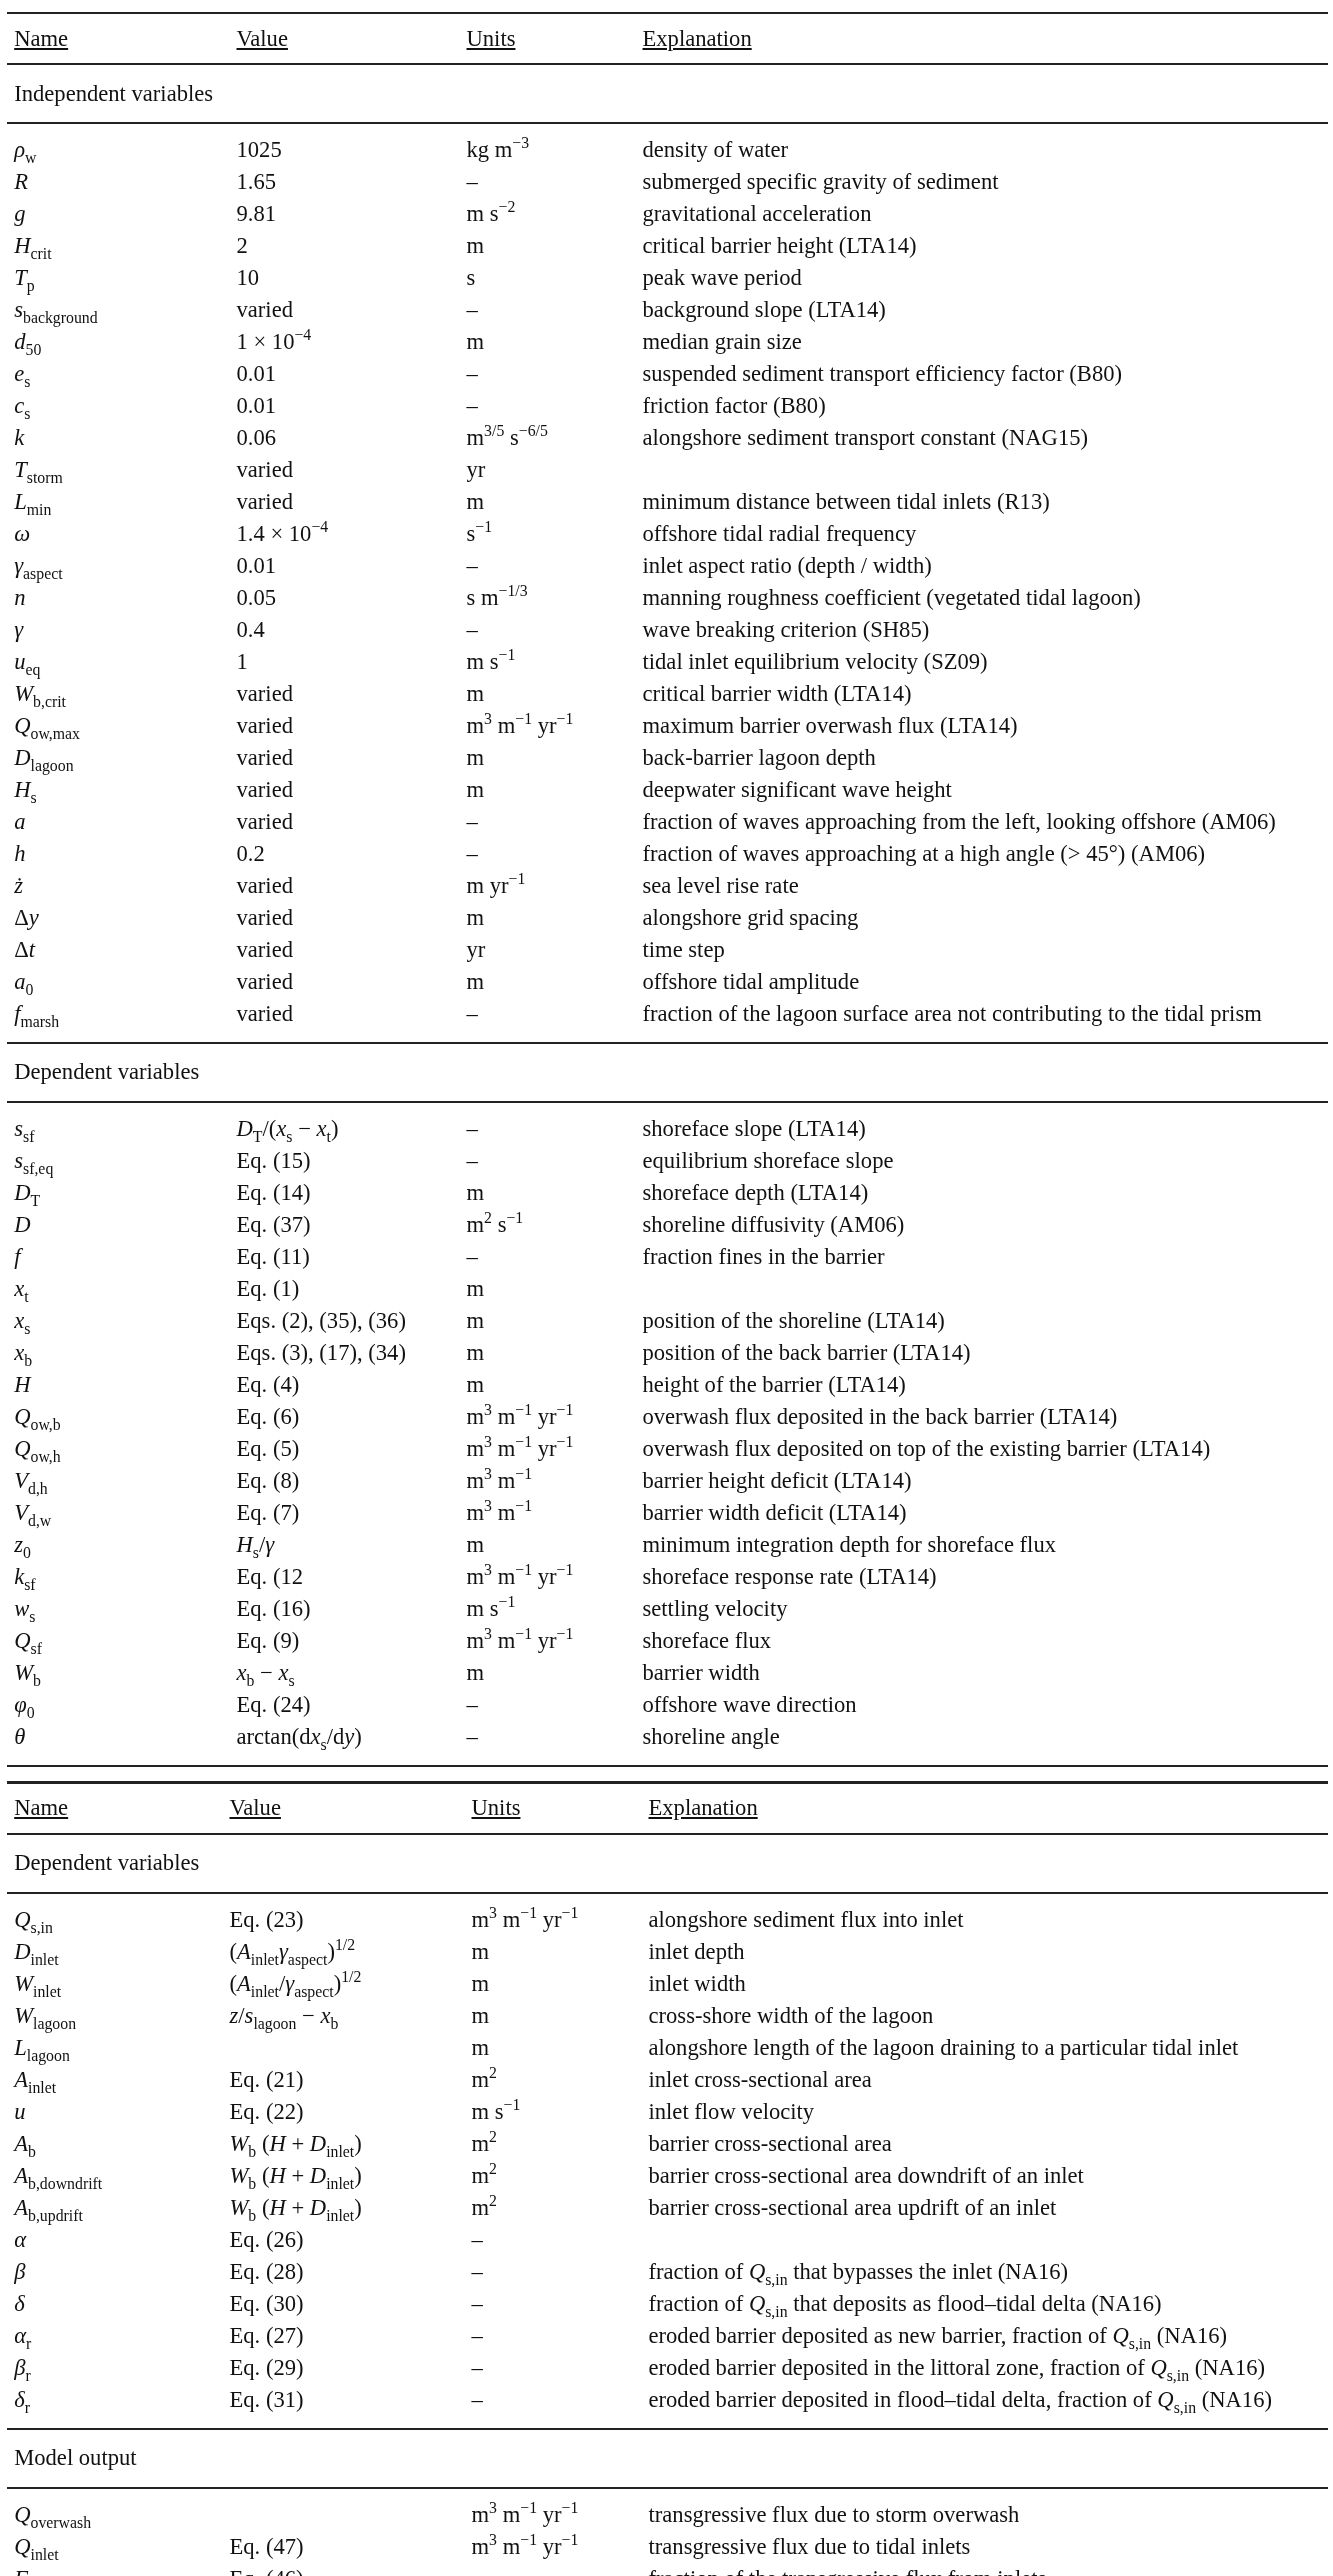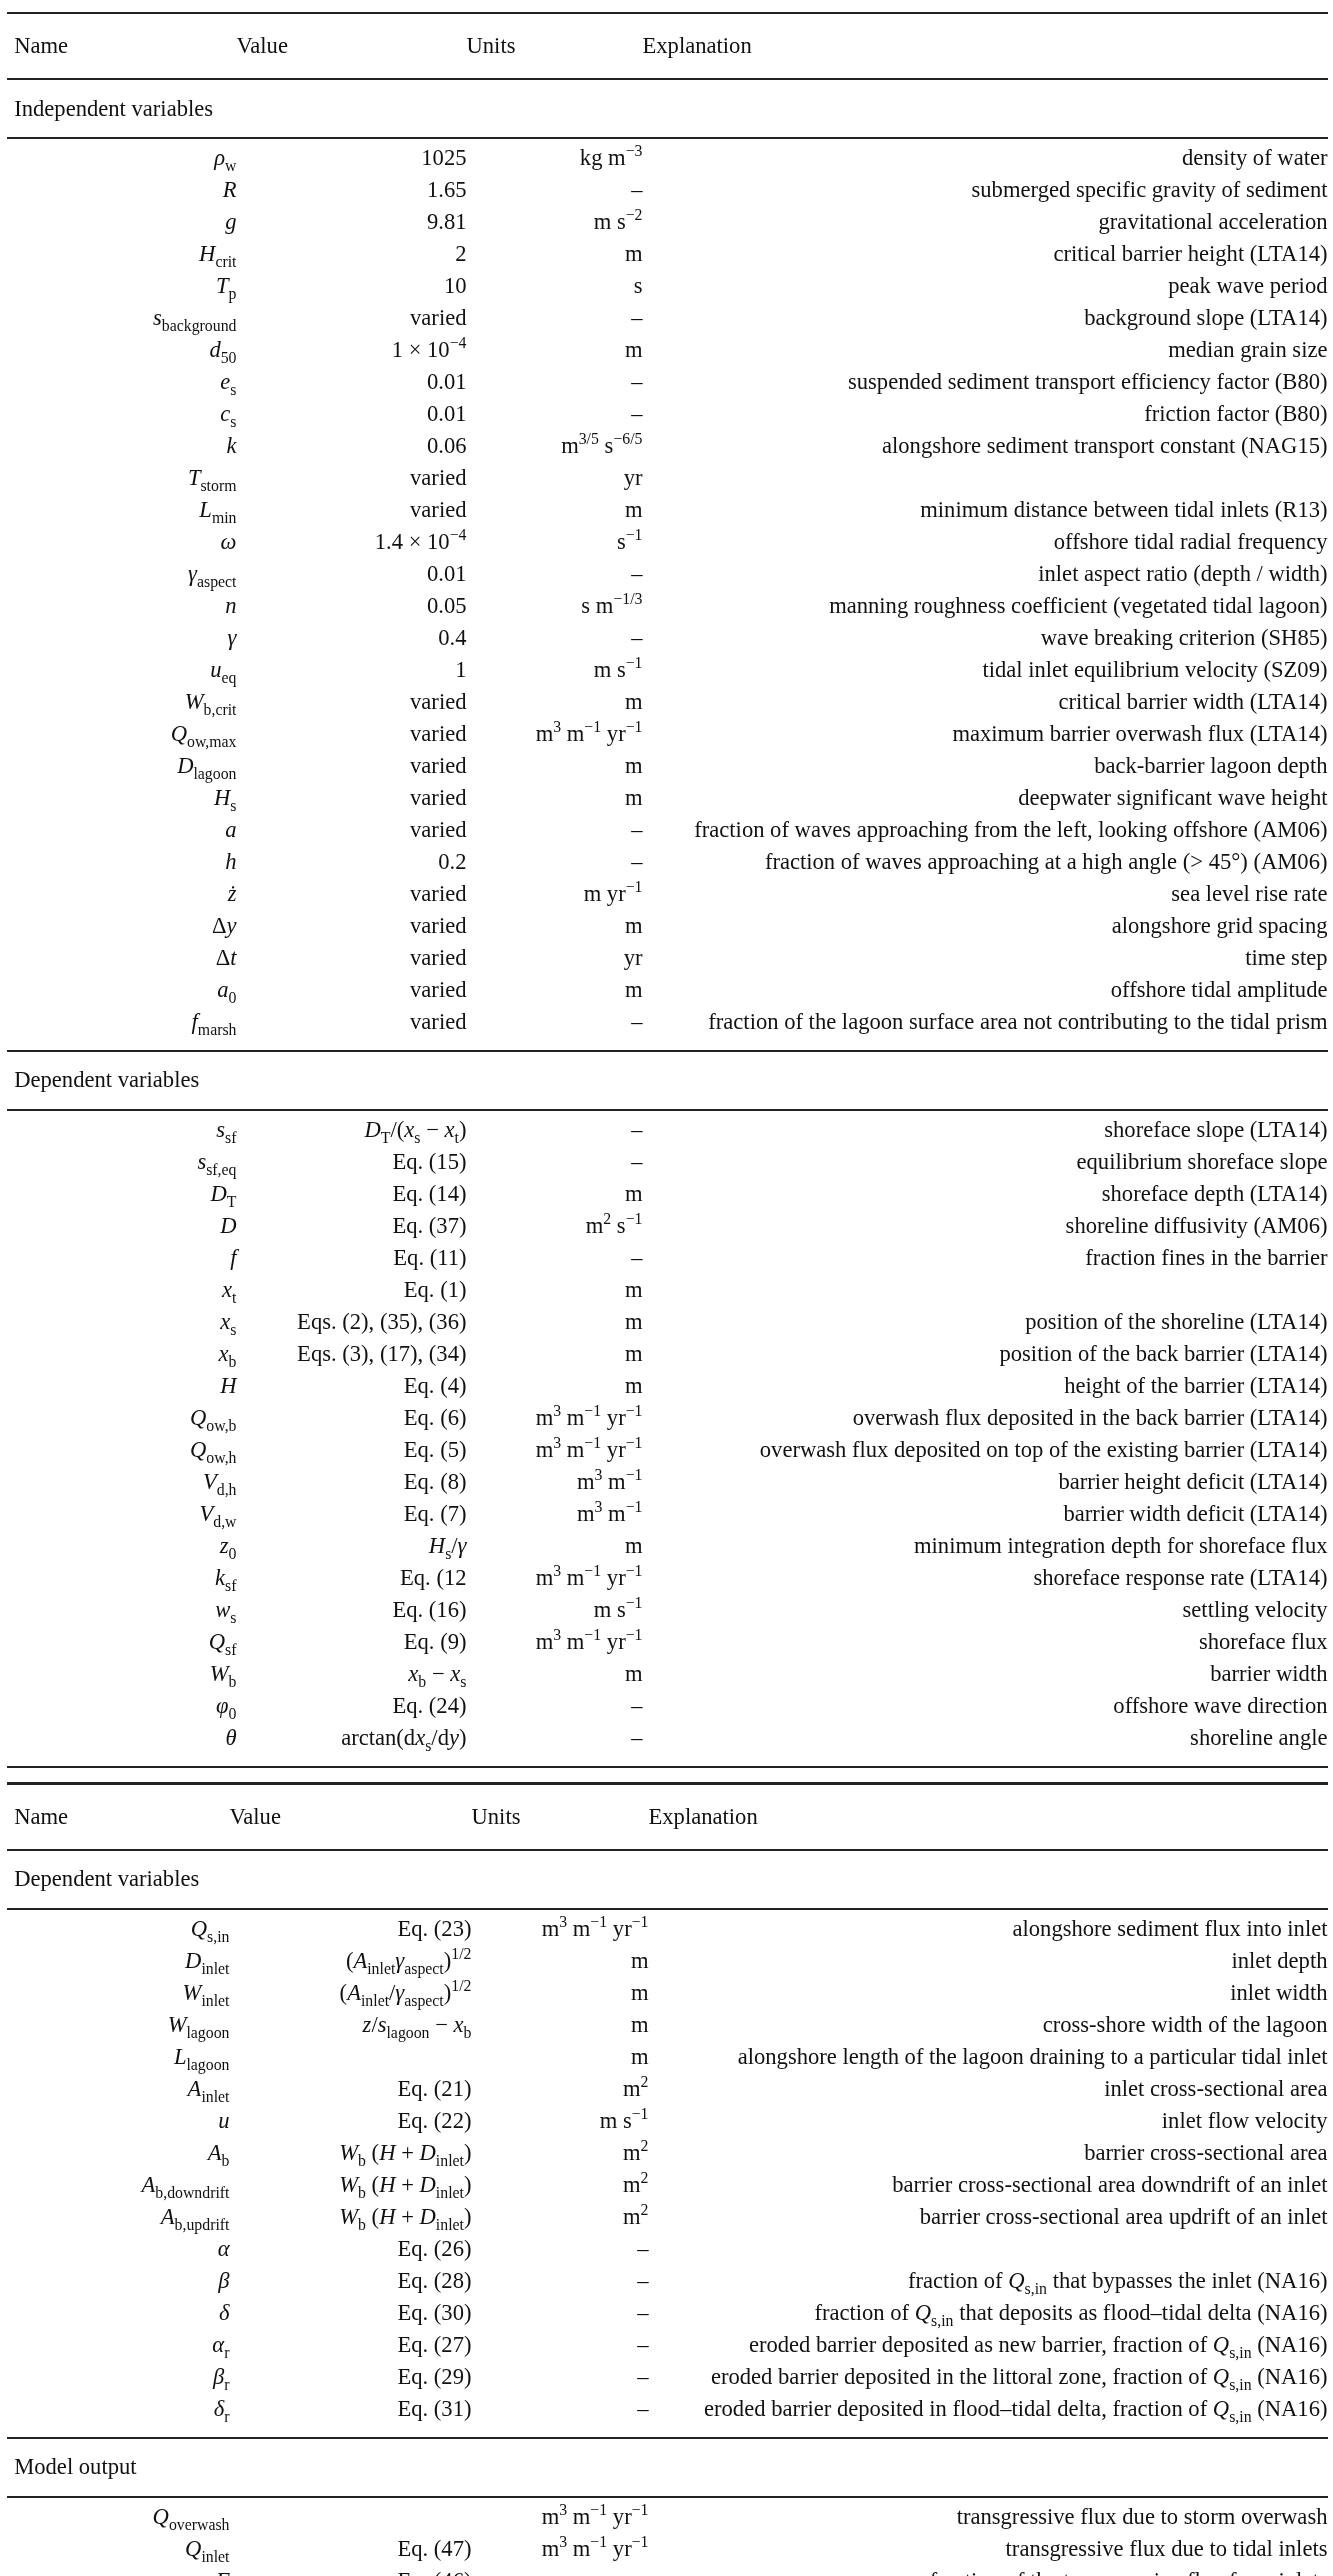--- a/index.html
+++ b/index.html
@@ -15,7 +15,7 @@
   .hdr-row, .row {
     display: flex; align-items: baseline;
   }
-  .hdr-row { height: 64px; align-items: center; }
+  .hdr-row { height: 49px; align-items: center; text-decoration: underline; }
   .section-row { height: 57px; display: flex; align-items: center; padding-left: 7.7px; }
   .c-name { width: 230px; padding-left: 7.7px; box-sizing: border-box; }
   .c-value { width: 230px; box-sizing: border-box; }

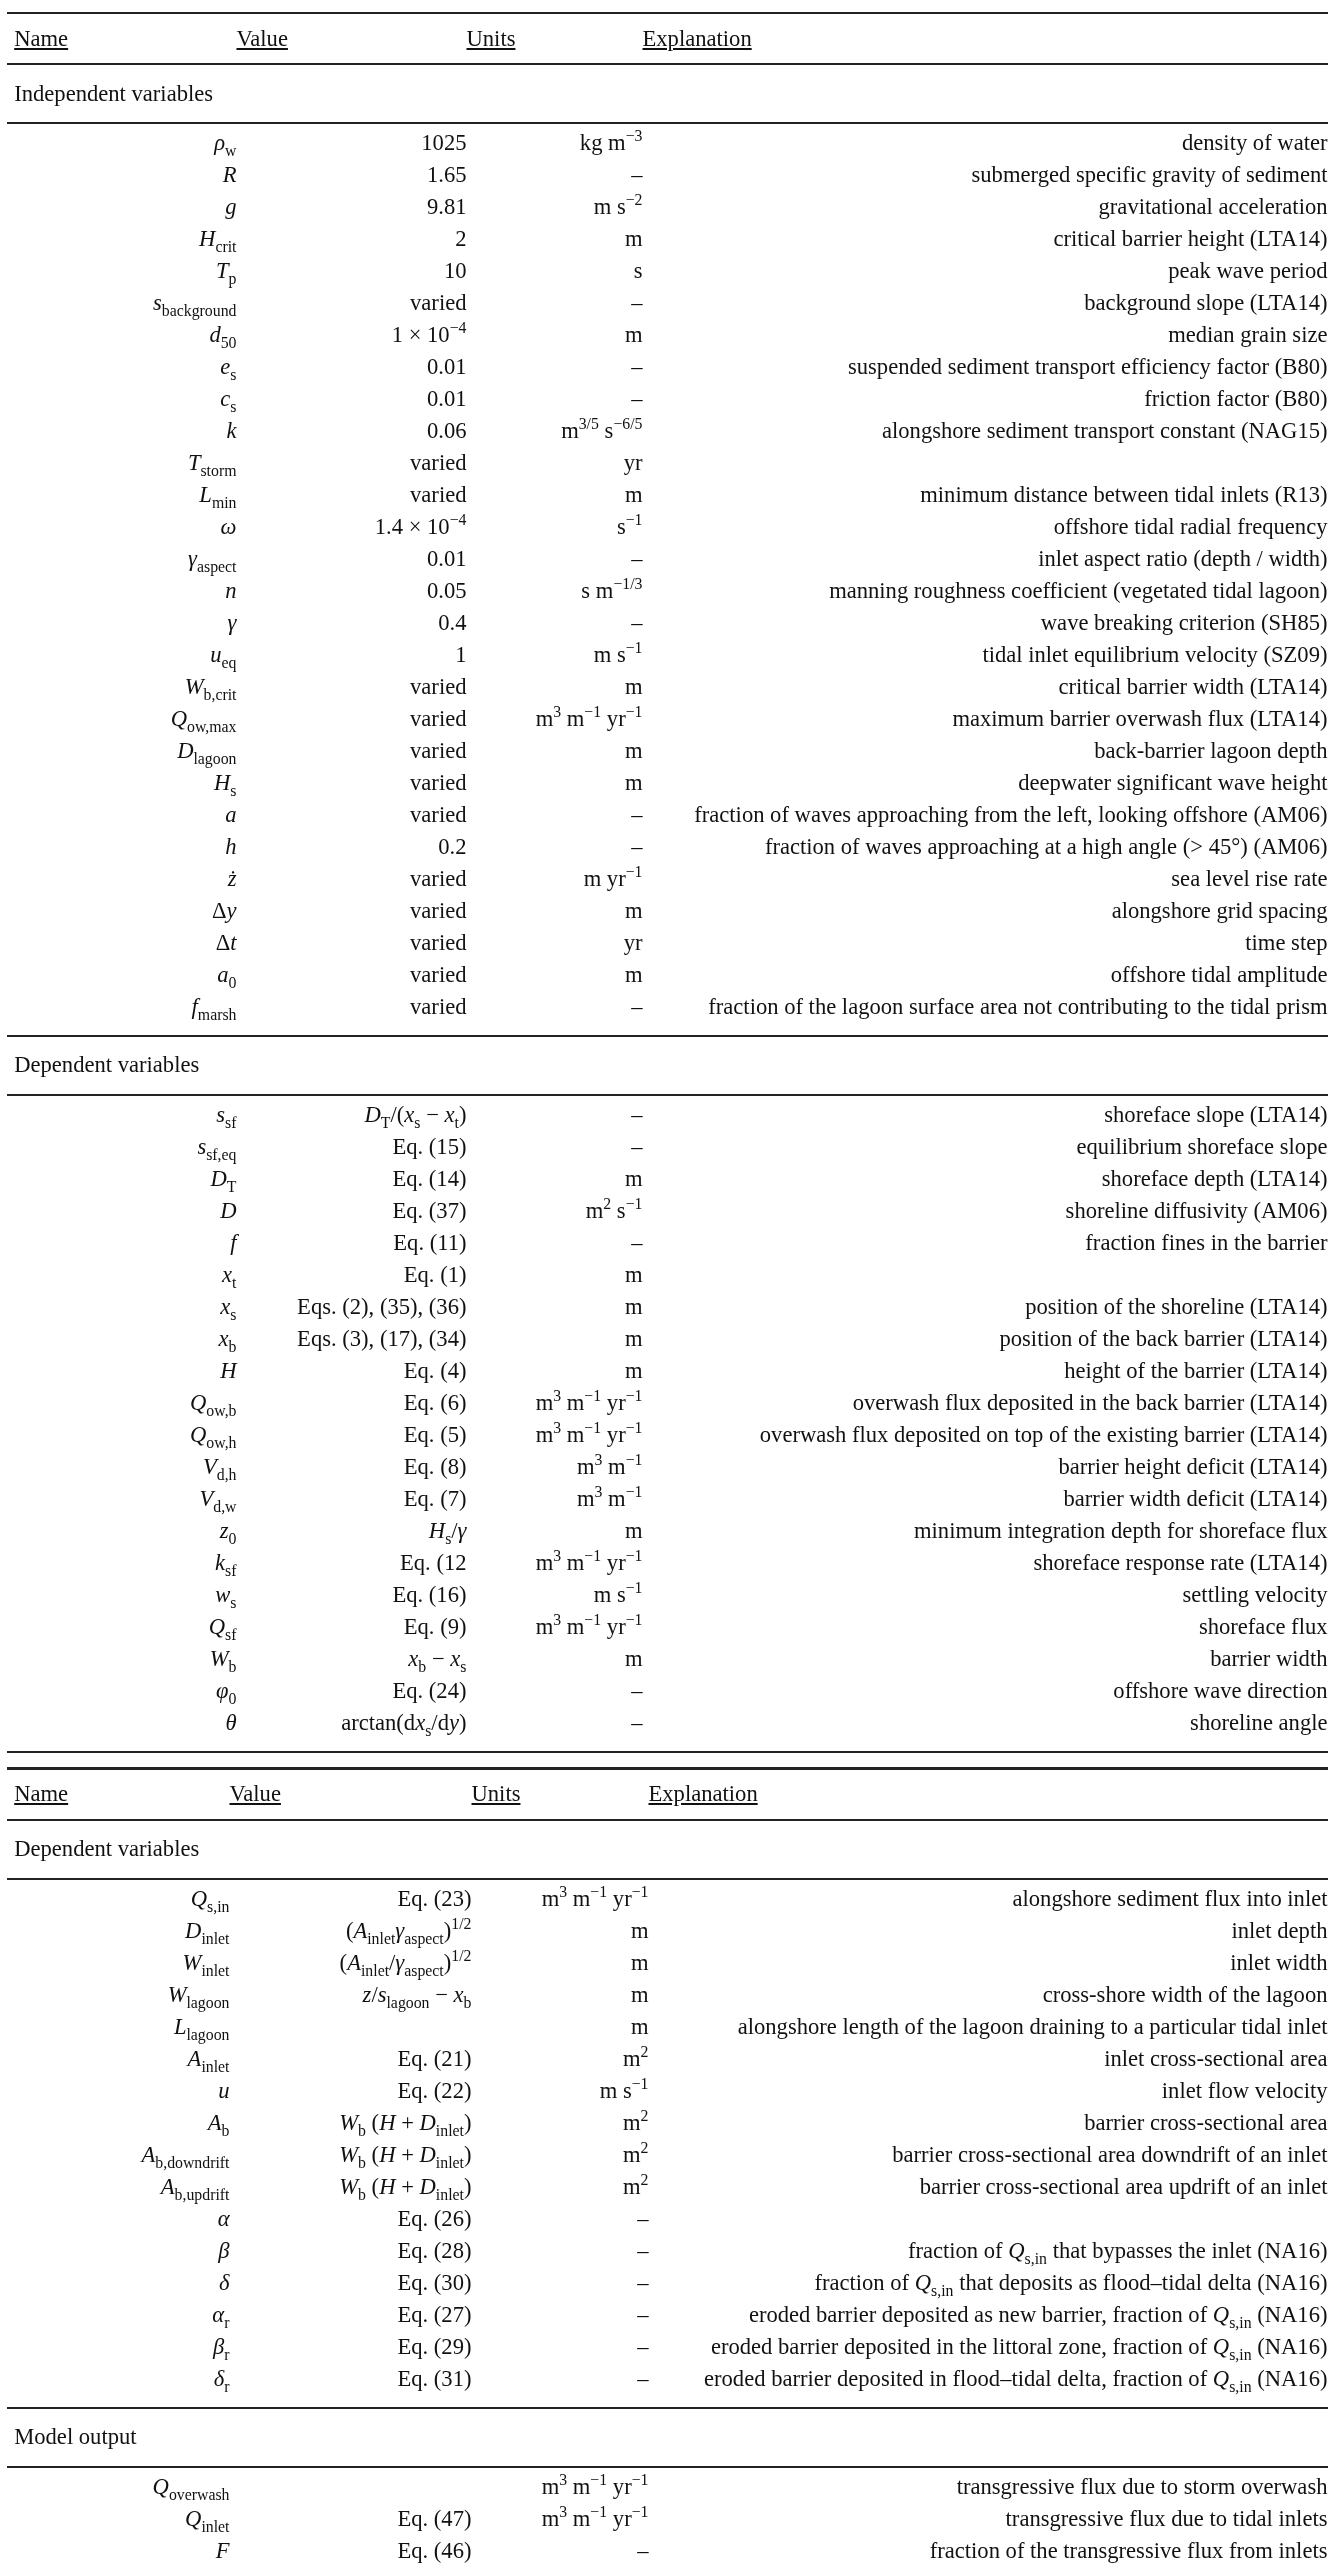--- a/index.html
+++ b/index.html
@@ -22,7 +22,7 @@
   .c-units { width: 176px; box-sizing: border-box; }
   .c-expl { flex: 1; box-sizing: border-box; white-space: nowrap; }
   .row { height: 32px; }
-  .rows { padding-top: 6px; padding-bottom: 9px; text-align: right; }
+  .rows { padding-top: 13px; padding-bottom: 9px; }
   sub, sup { font-size: 70%; line-height: 0; }
   sub { vertical-align: -0.35em; }
   sup { vertical-align: 0.55em; }

